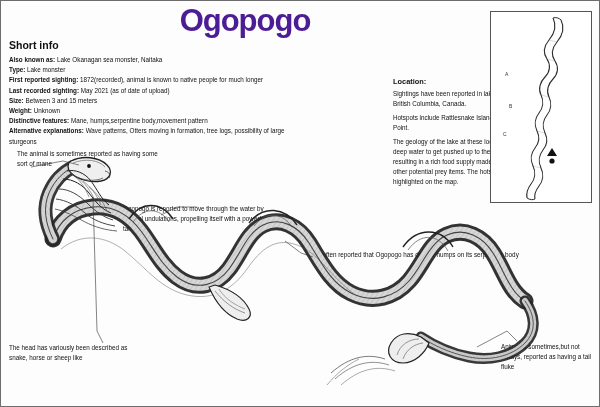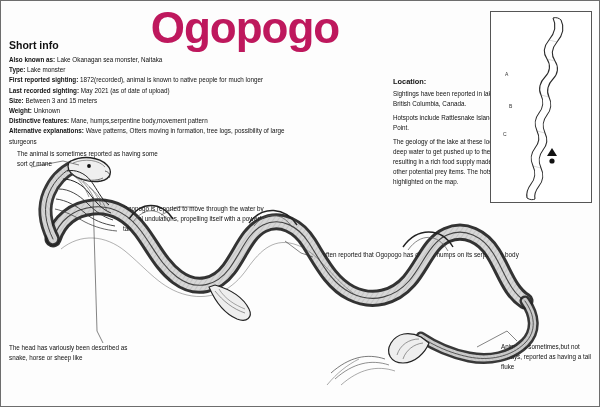--- a/index.html
+++ b/index.html
@@ -29,10 +29,10 @@
     left: 0;
     width: 488px;
     text-align: center;
-    font-size: 44px;
+    font-size: 31px;
     font-weight: bold;
     letter-spacing: -1px;
-    color: #be185d;
+    color: #4c1d95;
     font-family: "Liberation Sans", sans-serif;
   }
   

